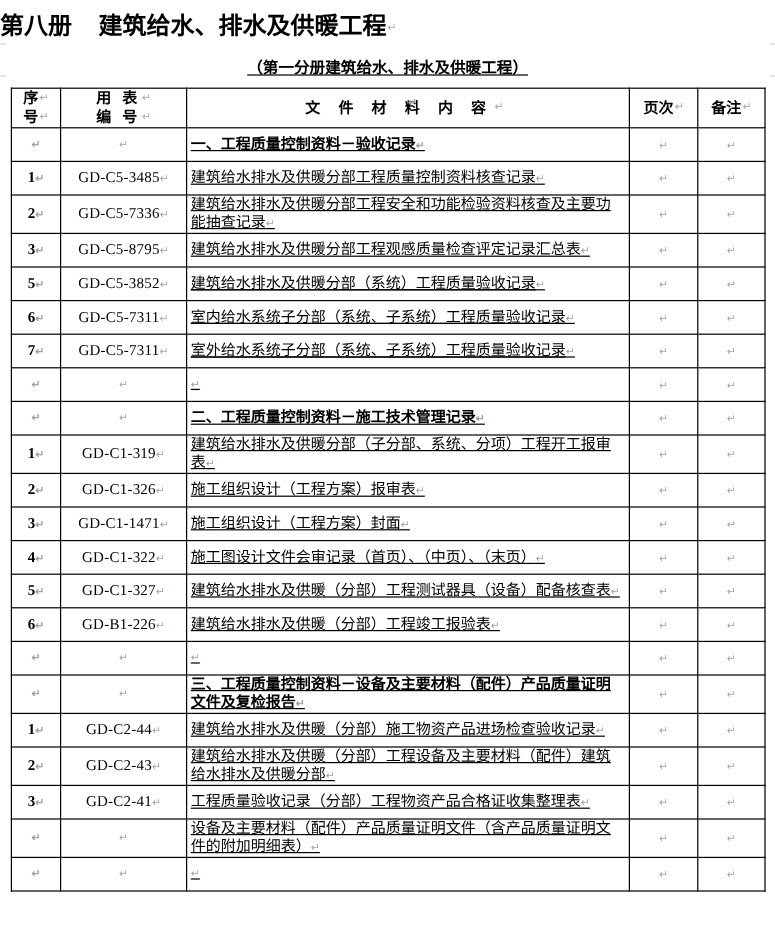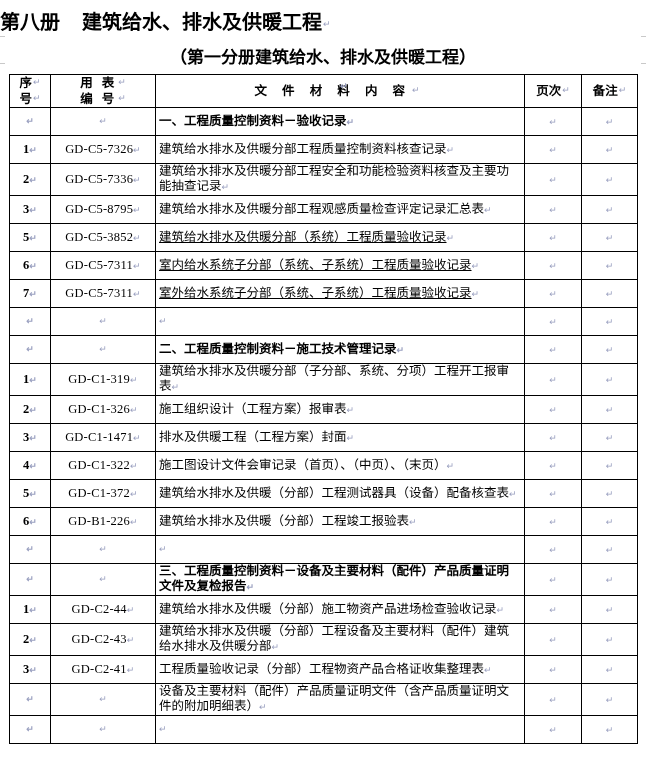--- a/index.html
+++ b/index.html
@@ -42,10 +42,11 @@
   .doc-subtitle {
     text-align: center;
     font-weight: bold;
-    font-size: 17px;
+    font-size: 13px;
     line-height: 24px;
     padding-top: 9px;
     padding-bottom: 4px;
+    text-decoration: underline;
   }
 
   

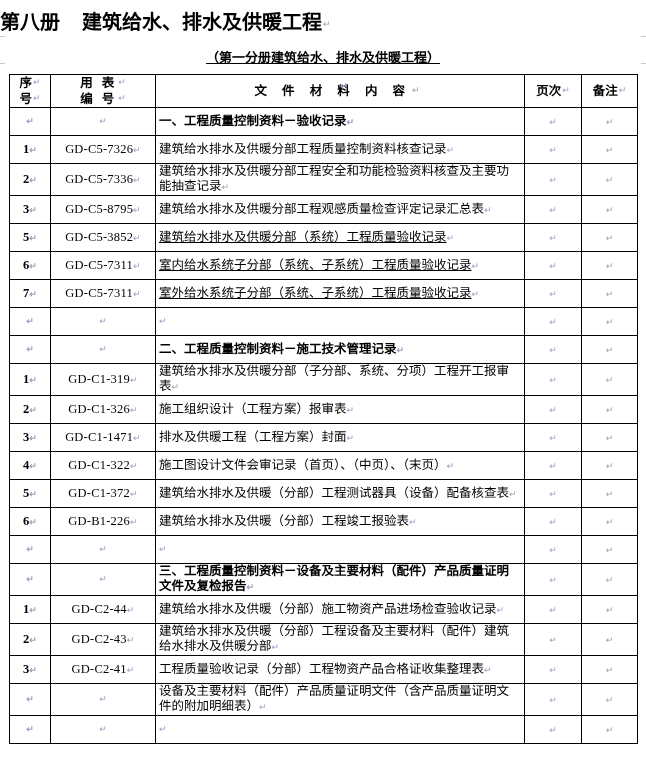--- a/index.html
+++ b/index.html
@@ -120,6 +120,7 @@
     font-family: "Liberation Sans", "DejaVu Sans", sans-serif;
     font-size: 12.6px;
     padding-left: 6px;
+    text-decoration: underline;
   }
   td.content.section {
     font-weight: bold;

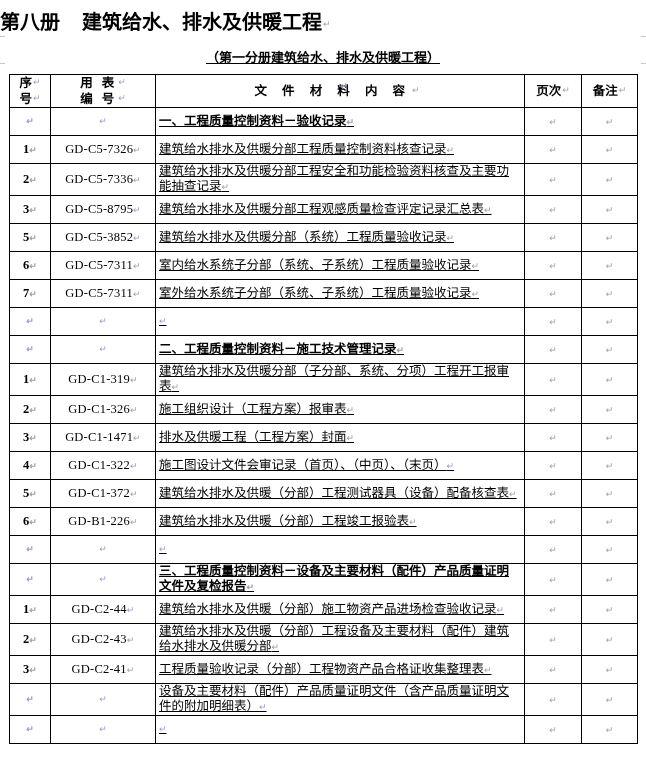--- a/index.html
+++ b/index.html
@@ -188,7 +188,7 @@
       </tr>
       <tr>
         <td class="seq"><span>1</span><span class="cellmark">↵</span></td>
-        <td class="code"><span>GD-C5-7326</span><span class="cellmark">↵</span></td>
+        <td class="code"><span>GD-C5-3485</span><span class="cellmark">↵</span></td>
         <td class="content"><span class="t">建筑给水排水及供暖分部工程质量控制资料核查记录</span><span class="cellmark">↵</span></td>
         <td class="page"><span class="cellmark">↵</span></td>
         <td class="remark"><span class="cellmark">↵</span></td>

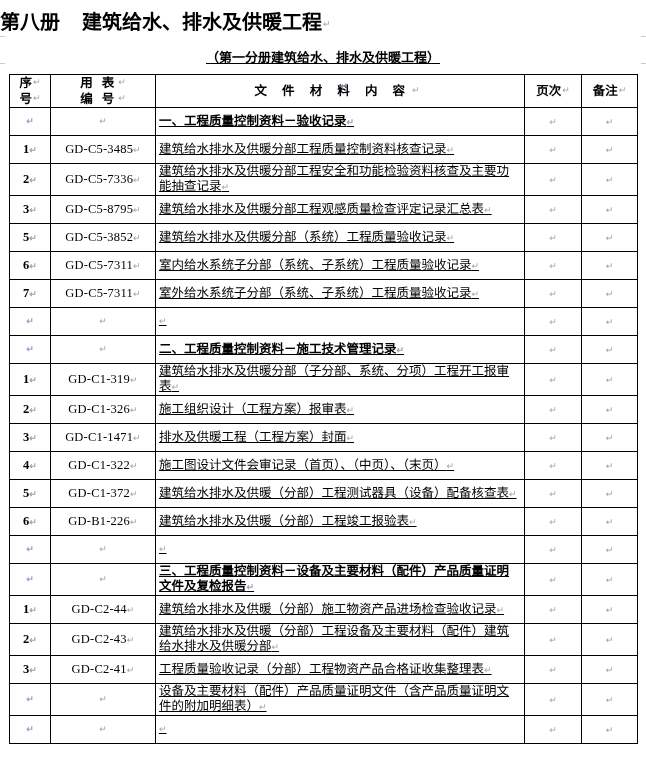--- a/index.html
+++ b/index.html
@@ -269,7 +269,7 @@
       <tr>
         <td class="seq"><span>3</span><span class="cellmark">↵</span></td>
         <td class="code"><span>GD-C1-1471</span><span class="cellmark">↵</span></td>
-        <td class="content"><span class="t">排水及供暖工程（工程方案）封面</span><span class="cellmark">↵</span></td>
+        <td class="content"><span class="t">施工组织设计（工程方案）封面</span><span class="cellmark">↵</span></td>
         <td class="page"><span class="cellmark">↵</span></td>
         <td class="remark"><span class="cellmark">↵</span></td>
       </tr>

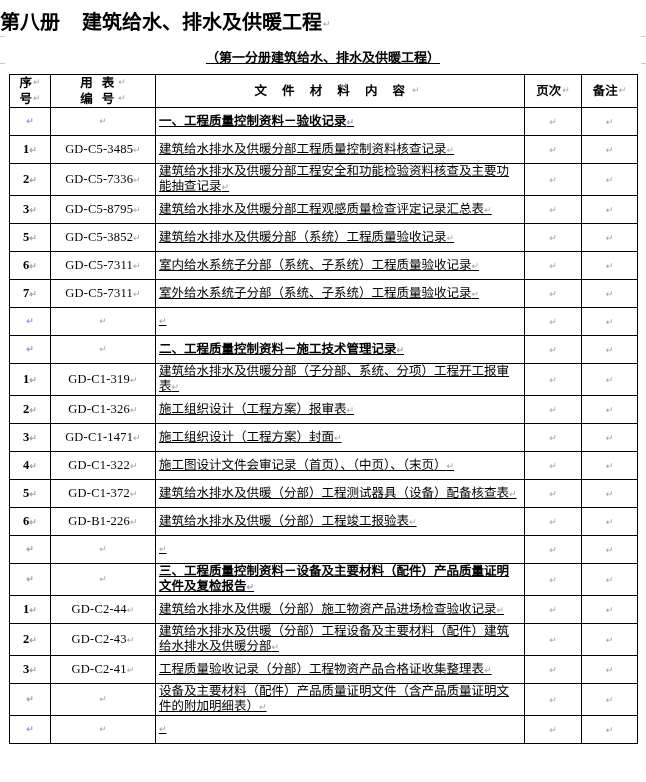--- a/index.html
+++ b/index.html
@@ -282,7 +282,7 @@
       </tr>
       <tr>
         <td class="seq"><span>5</span><span class="cellmark">↵</span></td>
-        <td class="code"><span>GD-C1-372</span><span class="cellmark">↵</span></td>
+        <td class="code"><span>GD-C1-327</span><span class="cellmark">↵</span></td>
         <td class="content"><span class="t">建筑给水排水及供暖（分部）工程测试器具（设备）配备核查表</span><span class="cellmark">↵</span></td>
         <td class="page"><span class="cellmark">↵</span></td>
         <td class="remark"><span class="cellmark">↵</span></td>

